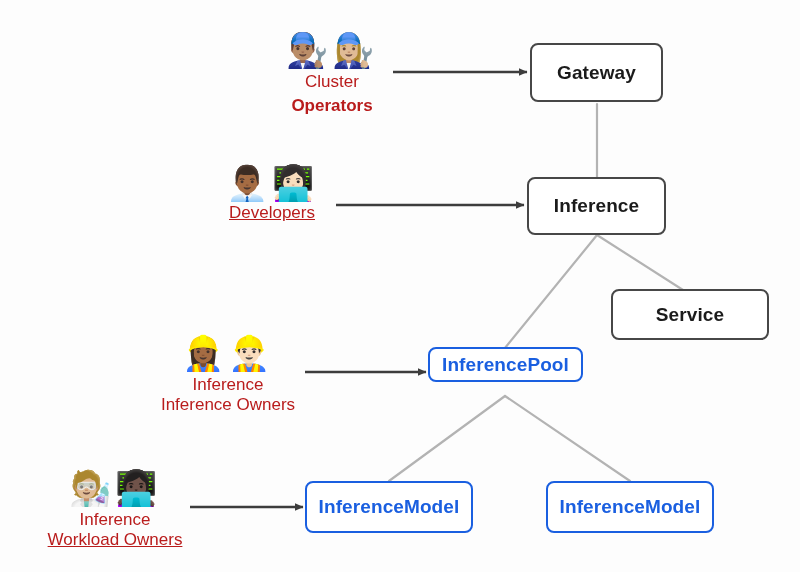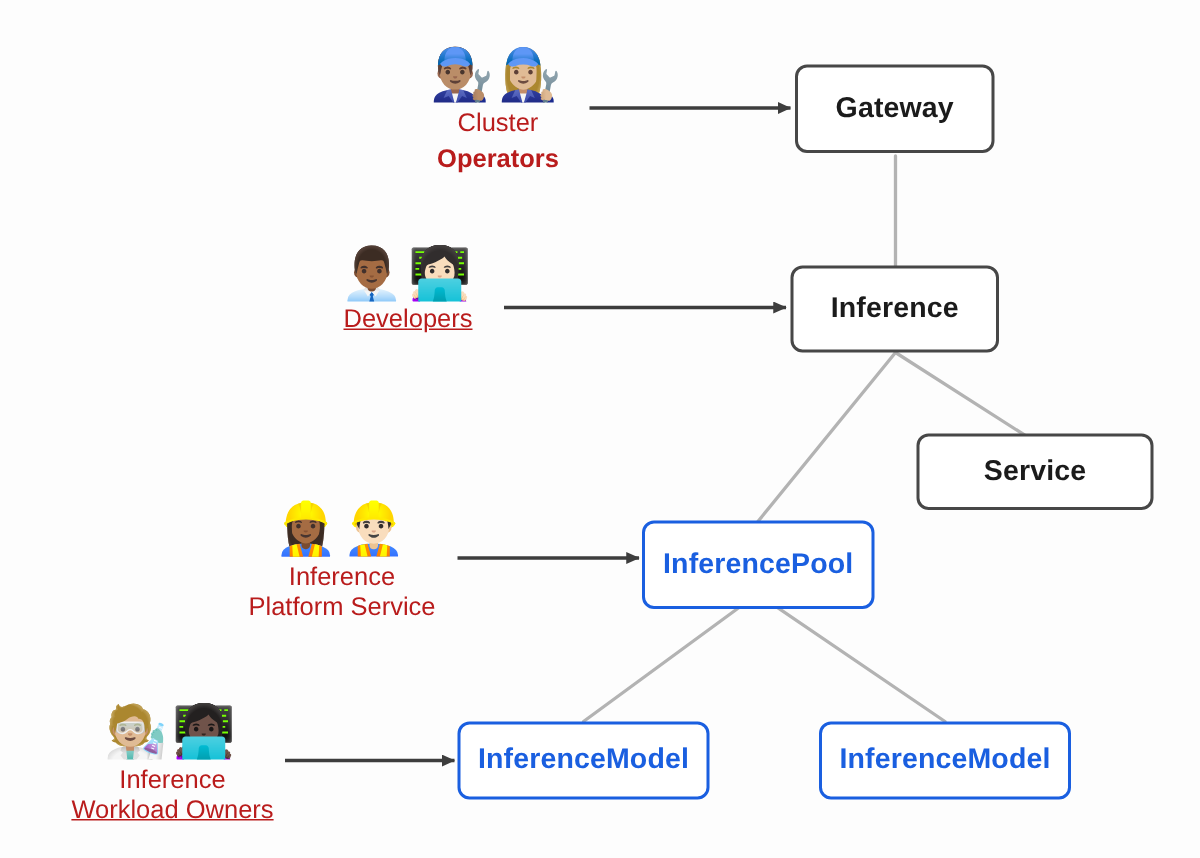--- a/index.html
+++ b/index.html
@@ -111,7 +111,7 @@
     <span>Service</span>
   </div>
 
-  <div class="node blue" style="left:428px; top:347px; width:155px; height:59px;">
+  <div class="node blue" style="left:428px; top:347px; width:155px; height:35px;">
     <span>InferencePool</span>
   </div>
 

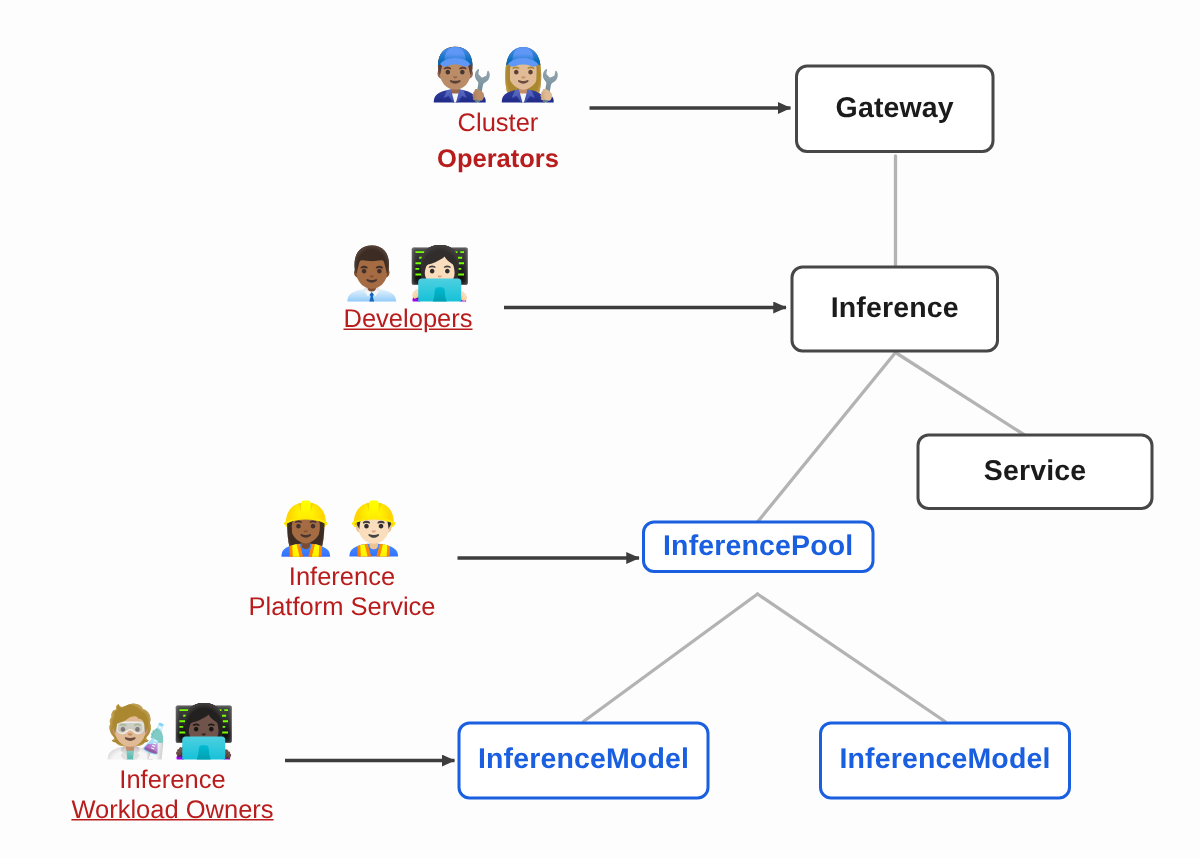--- a/index.html
+++ b/index.html
@@ -137,7 +137,7 @@
   <div class="actor" style="left:133px; top:333px;">
     <div class="actor-emoji">👷🏾‍♀️👷🏻‍♂️</div>
     <div class="actor-label">Inference</div>
-    <div class="actor-label" style="margin-top:0;">Platform Service</div>
+    <div class="actor-label" style="margin-top:0;">Inference Owners</div>
   </div>
 
   <div class="actor" style="left:20px; top:468px;">

